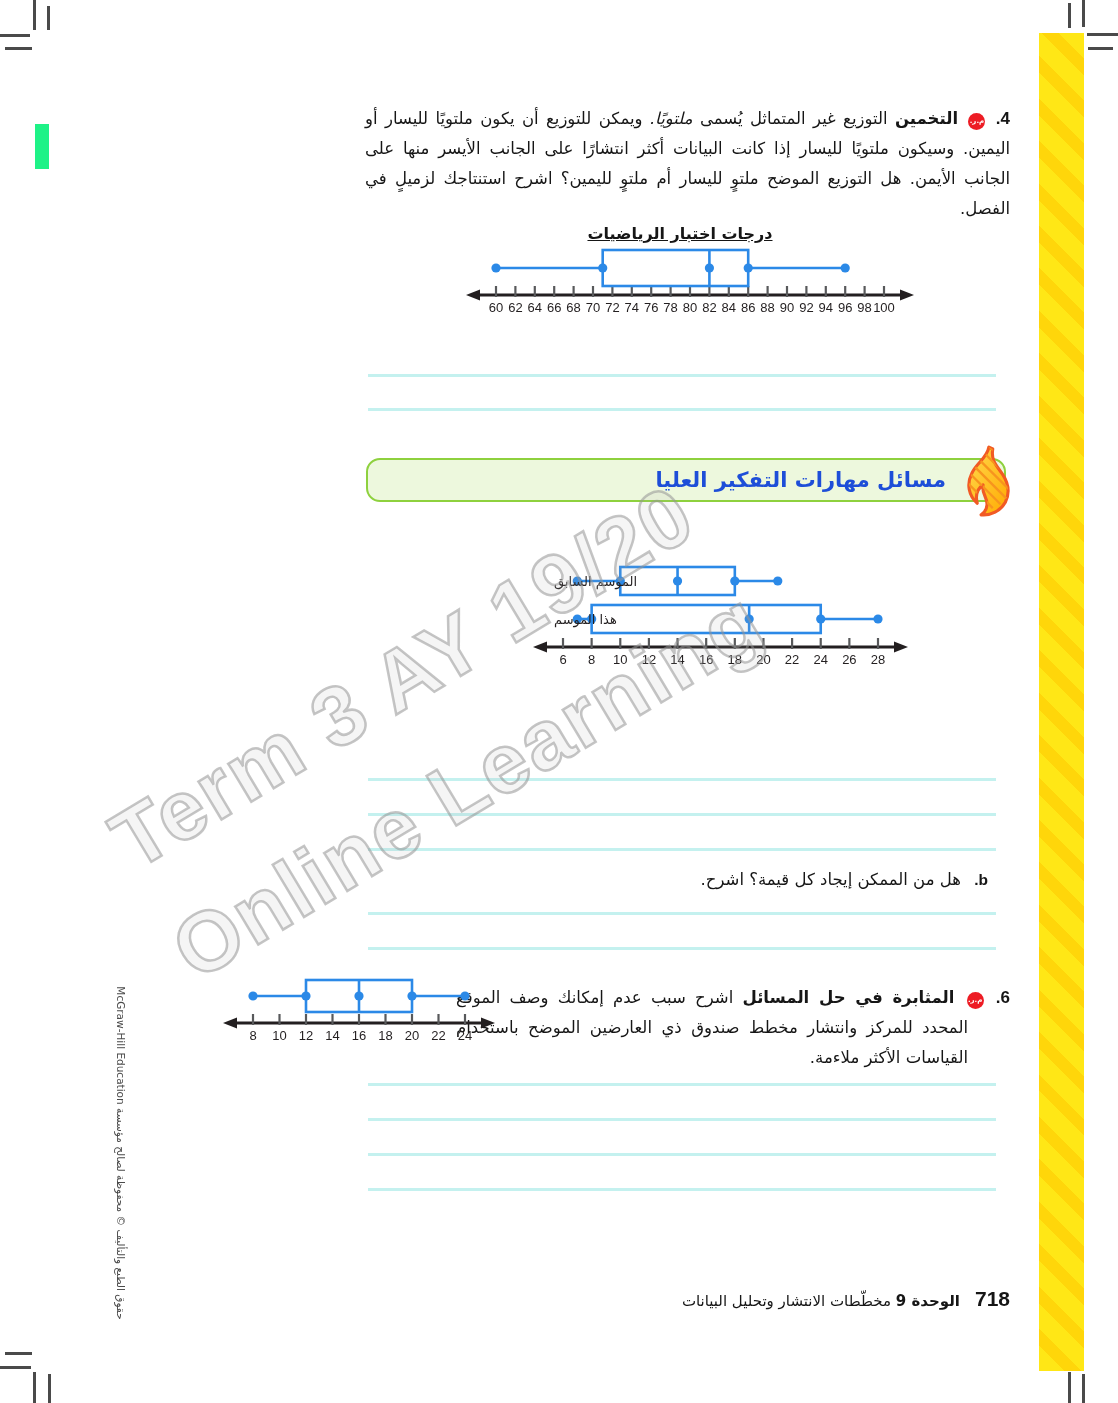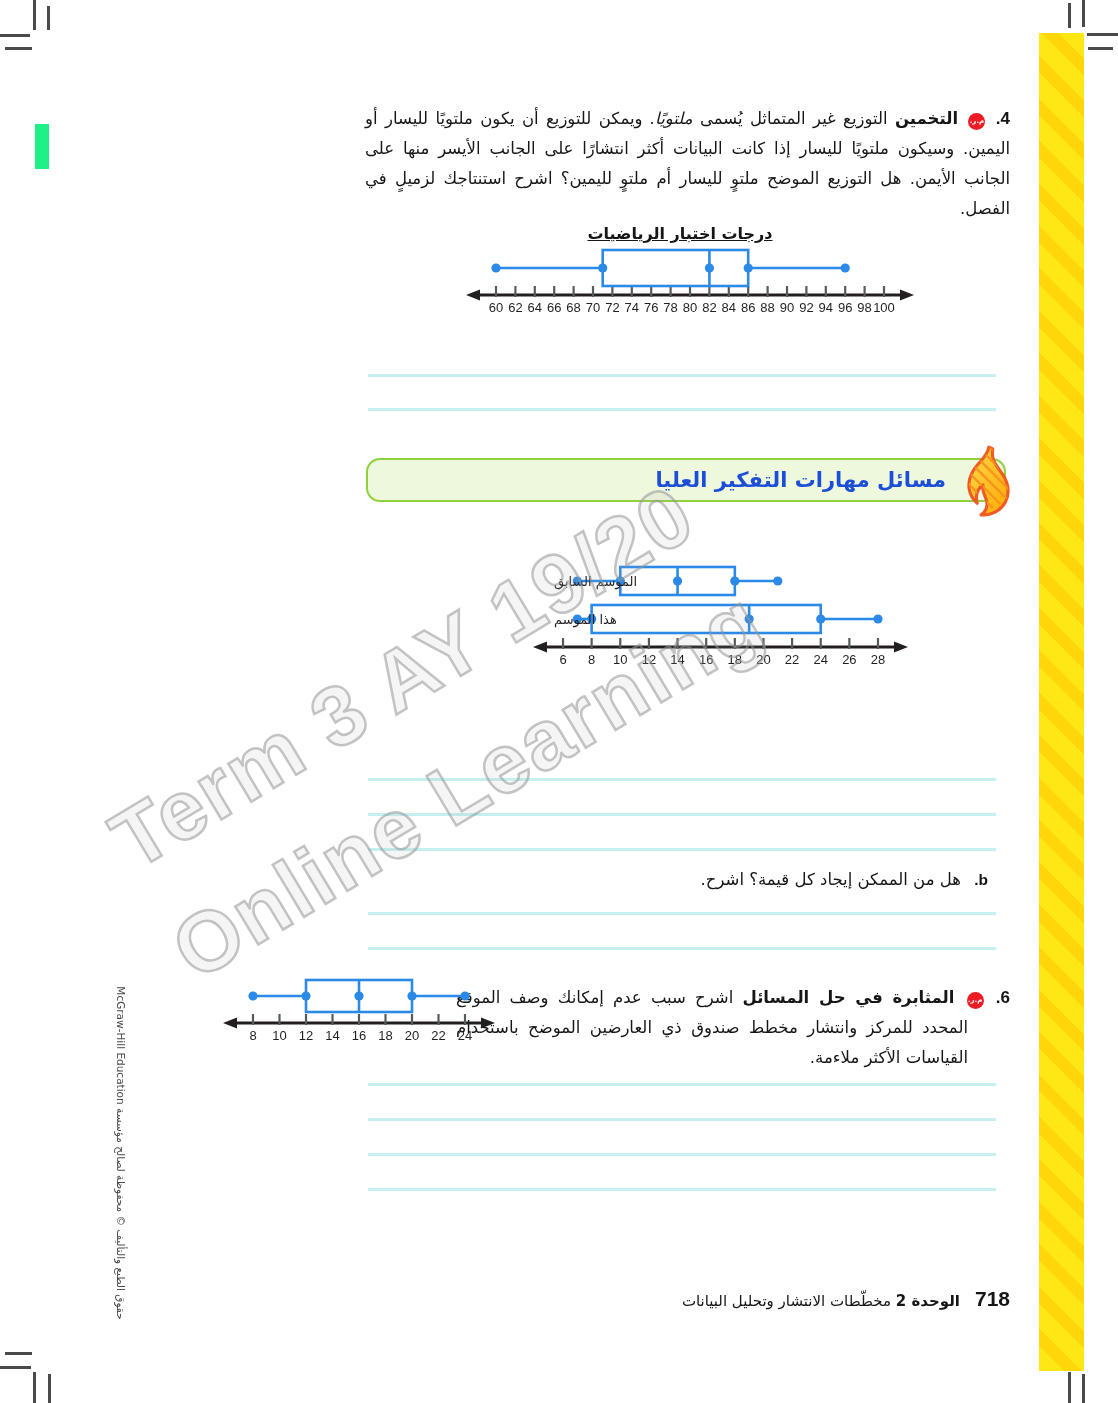--- a/index.html
+++ b/index.html
@@ -278,7 +278,7 @@
   <div class="footer">
     <span class="page-num">718</span>
     <span class="footer-ar">
-      <span class="unit">الوحدة 2</span>
+      <span class="unit">الوحدة 9</span>
       <span>مخطّطات الانتشار وتحليل البيانات</span>
     </span>
   </div>

